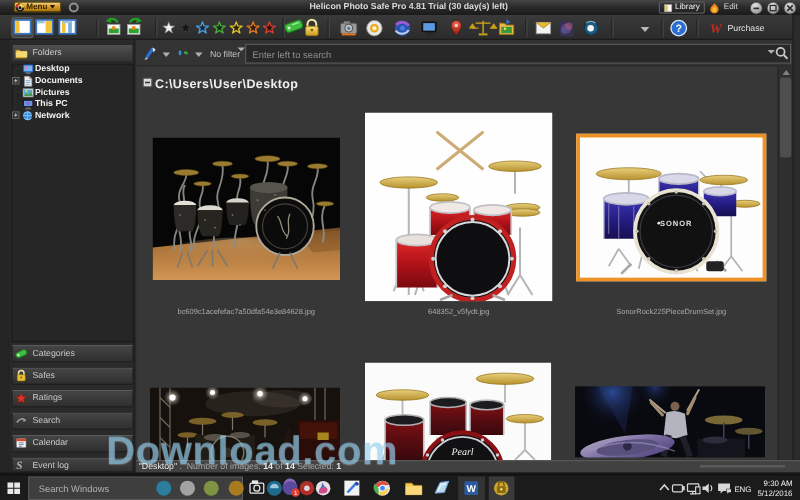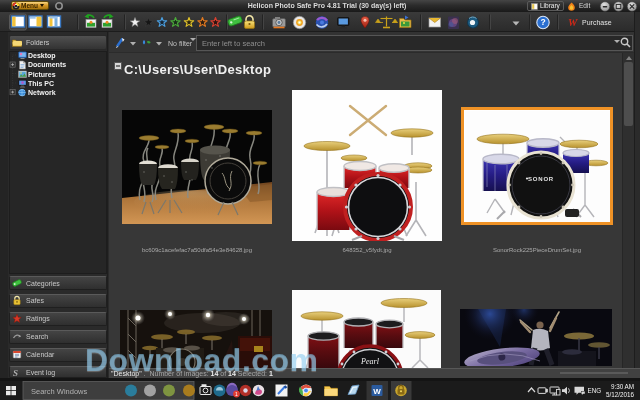--- a/index.html
+++ b/index.html
@@ -322,7 +322,7 @@
     <rect x="0.5" y="0.5" width="7" height="7" fill="#d8d8d8" stroke="#555" stroke-width="1"></rect>
     <path d="M2 4h4" stroke="#333" stroke-width="1.2"></path>
   </svg>
-<div class="a" style="left:124px;top:61.5px;font-size:13px;font-weight:bold;color:#efefef;letter-spacing:0.3px">C:\Users\User\Desktop</div>
+<div class="a" style="left:124px;top:61.5px;font-size:10px;font-weight:bold;color:#efefef;letter-spacing:0.3px">C:\Users\User\Desktop</div>
 
 <div class="a" style="left:622px;top:53px;width:12px;height:325px;background:#2f2f2f;border-left:1px solid #262626"></div>
 <div class="a" style="left:634px;top:12px;width:6px;height:366px;background:#2b2b2b;border-left:1px solid #1d1d1d"></div>

